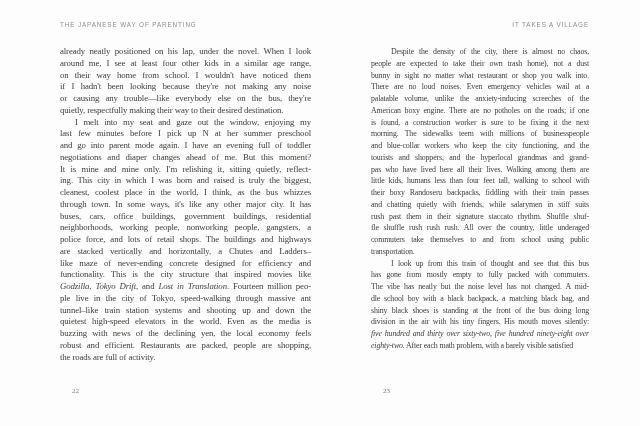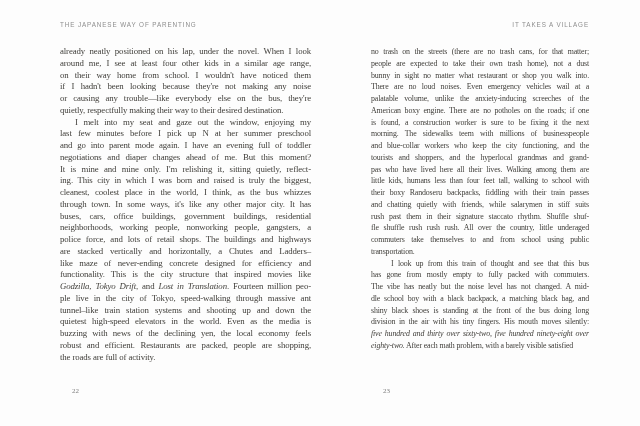--- a/index.html
+++ b/index.html
@@ -91,6 +91,7 @@
   <div class="page right">
     <div class="running-header">IT TAKES A VILLAGE</div>
     <div class="body-text">
+        <div class="line ind"><span>Despite the density of the city, there is almost no chaos,</span></div>
         <div class="line"><span>no trash on the streets (there are no trash cans, for that matter;</span></div>
         <div class="line"><span>people are expected to take their own trash home), not a dust</span></div>
         <div class="line"><span>bunny in sight no matter what restaurant or shop you walk into.</span></div>

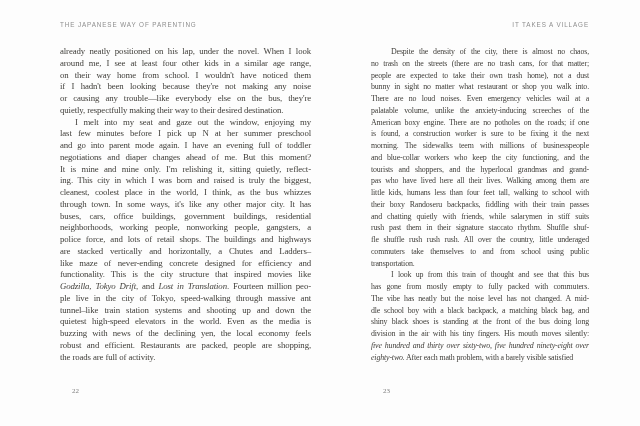--- a/index.html
+++ b/index.html
@@ -92,7 +92,6 @@
     <div class="running-header">IT TAKES A VILLAGE</div>
     <div class="body-text">
         <div class="line ind"><span>Despite the density of the city, there is almost no chaos,</span></div>
-        <div class="line"><span>no trash on the streets (there are no trash cans, for that matter;</span></div>
         <div class="line"><span>people are expected to take their own trash home), not a dust</span></div>
         <div class="line"><span>bunny in sight no matter what restaurant or shop you walk into.</span></div>
         <div class="line"><span>There are no loud noises. Even emergency vehicles wail at a</span></div>

